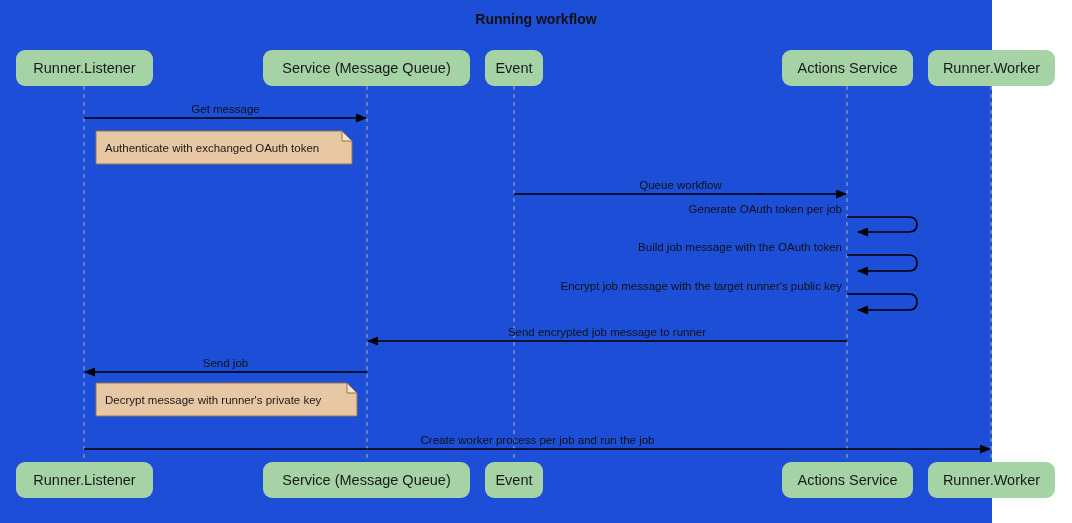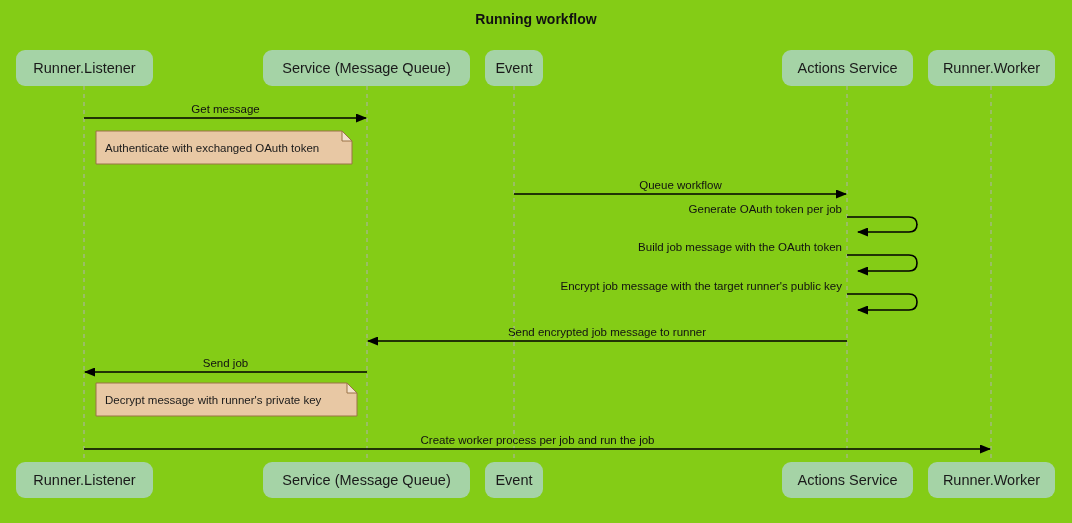--- a/index.html
+++ b/index.html
@@ -15,9 +15,9 @@
   }
   #diagram-root {
     position: relative;
-    width: 1072px;
+    width: 992px;
     height: 523px;
-    background: #84cc16;
+    background: #1d4ed8;
   }
   svg.canvas {
     position: absolute;

